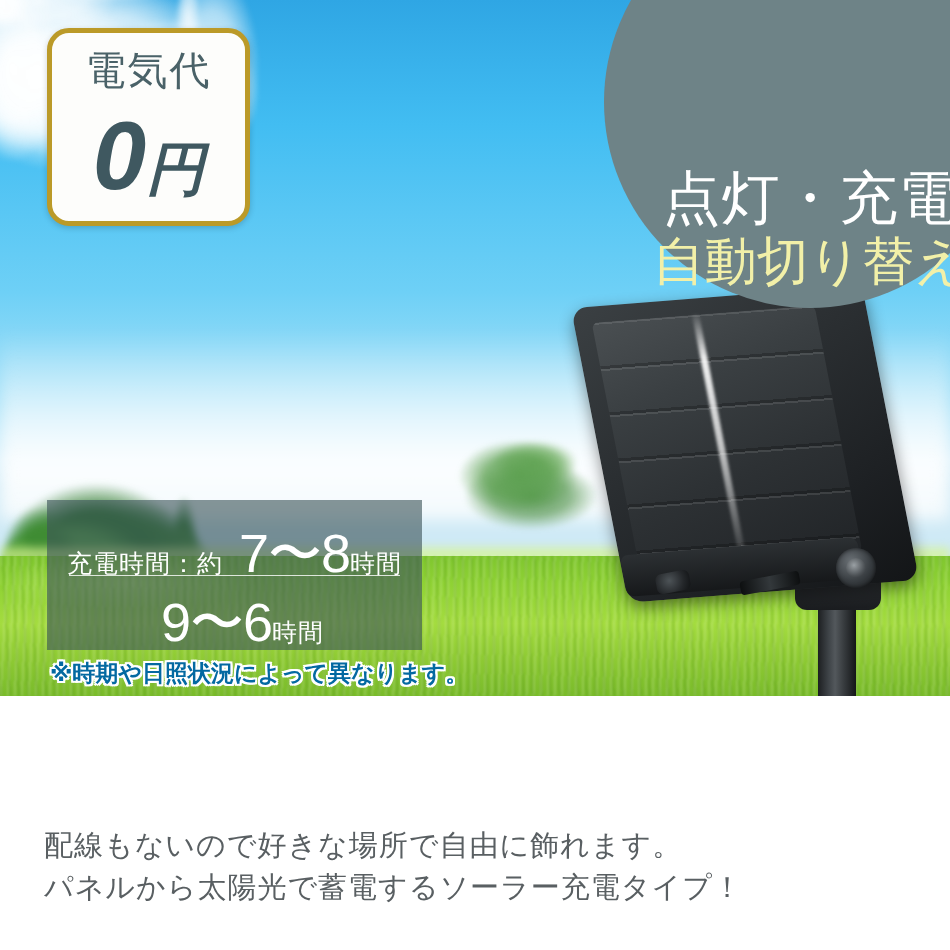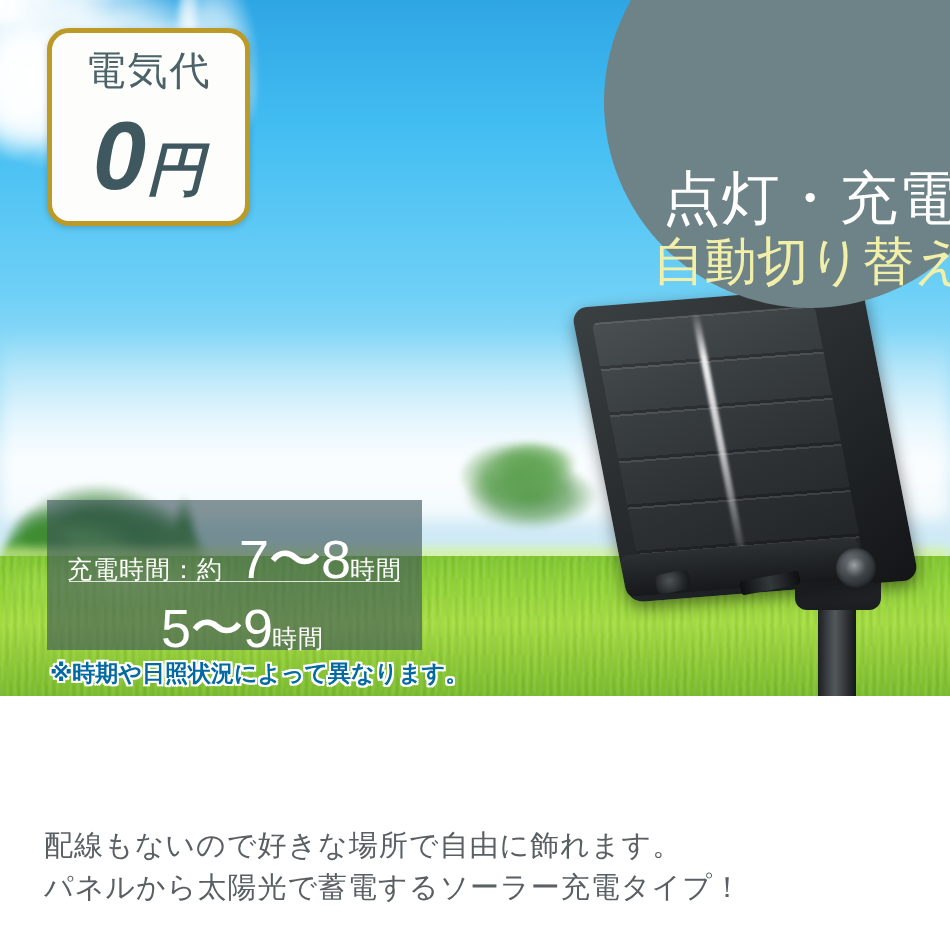--- a/index.html
+++ b/index.html
@@ -145,7 +145,7 @@
   .spec-panel{
     position:absolute;left:47px;top:500px;width:375px;height:150px;
     background:rgba(60,84,88,.62);
-    display:flex;flex-direction:column;justify-content:flex-end;
+    display:flex;flex-direction:column;justify-content:center;
     box-sizing:border-box;
   }
   .spec-row{

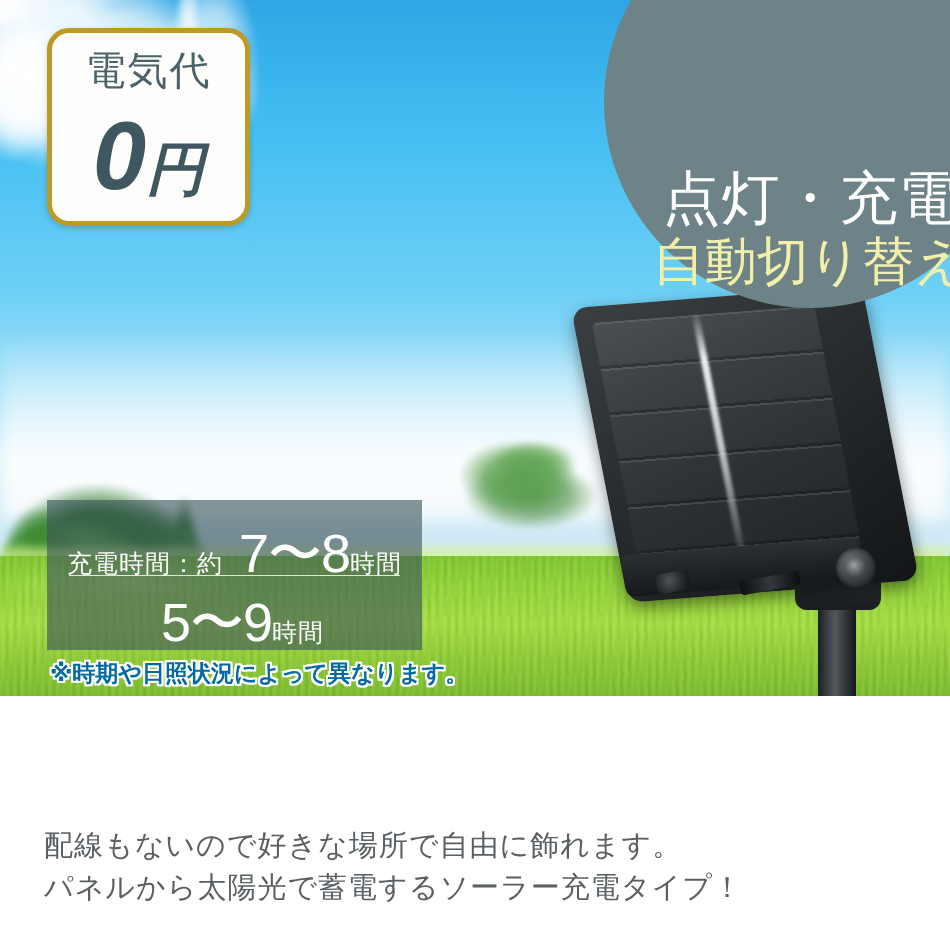--- a/index.html
+++ b/index.html
@@ -318,7 +318,7 @@
     </div>
     <div class="spec-divider"></div>
     <div class="spec-row">
-      <span class="num">5〜9</span>
+      <span class="num">9〜6</span>
       <span class="suffix">時間</span>
     </div>
   </div>

